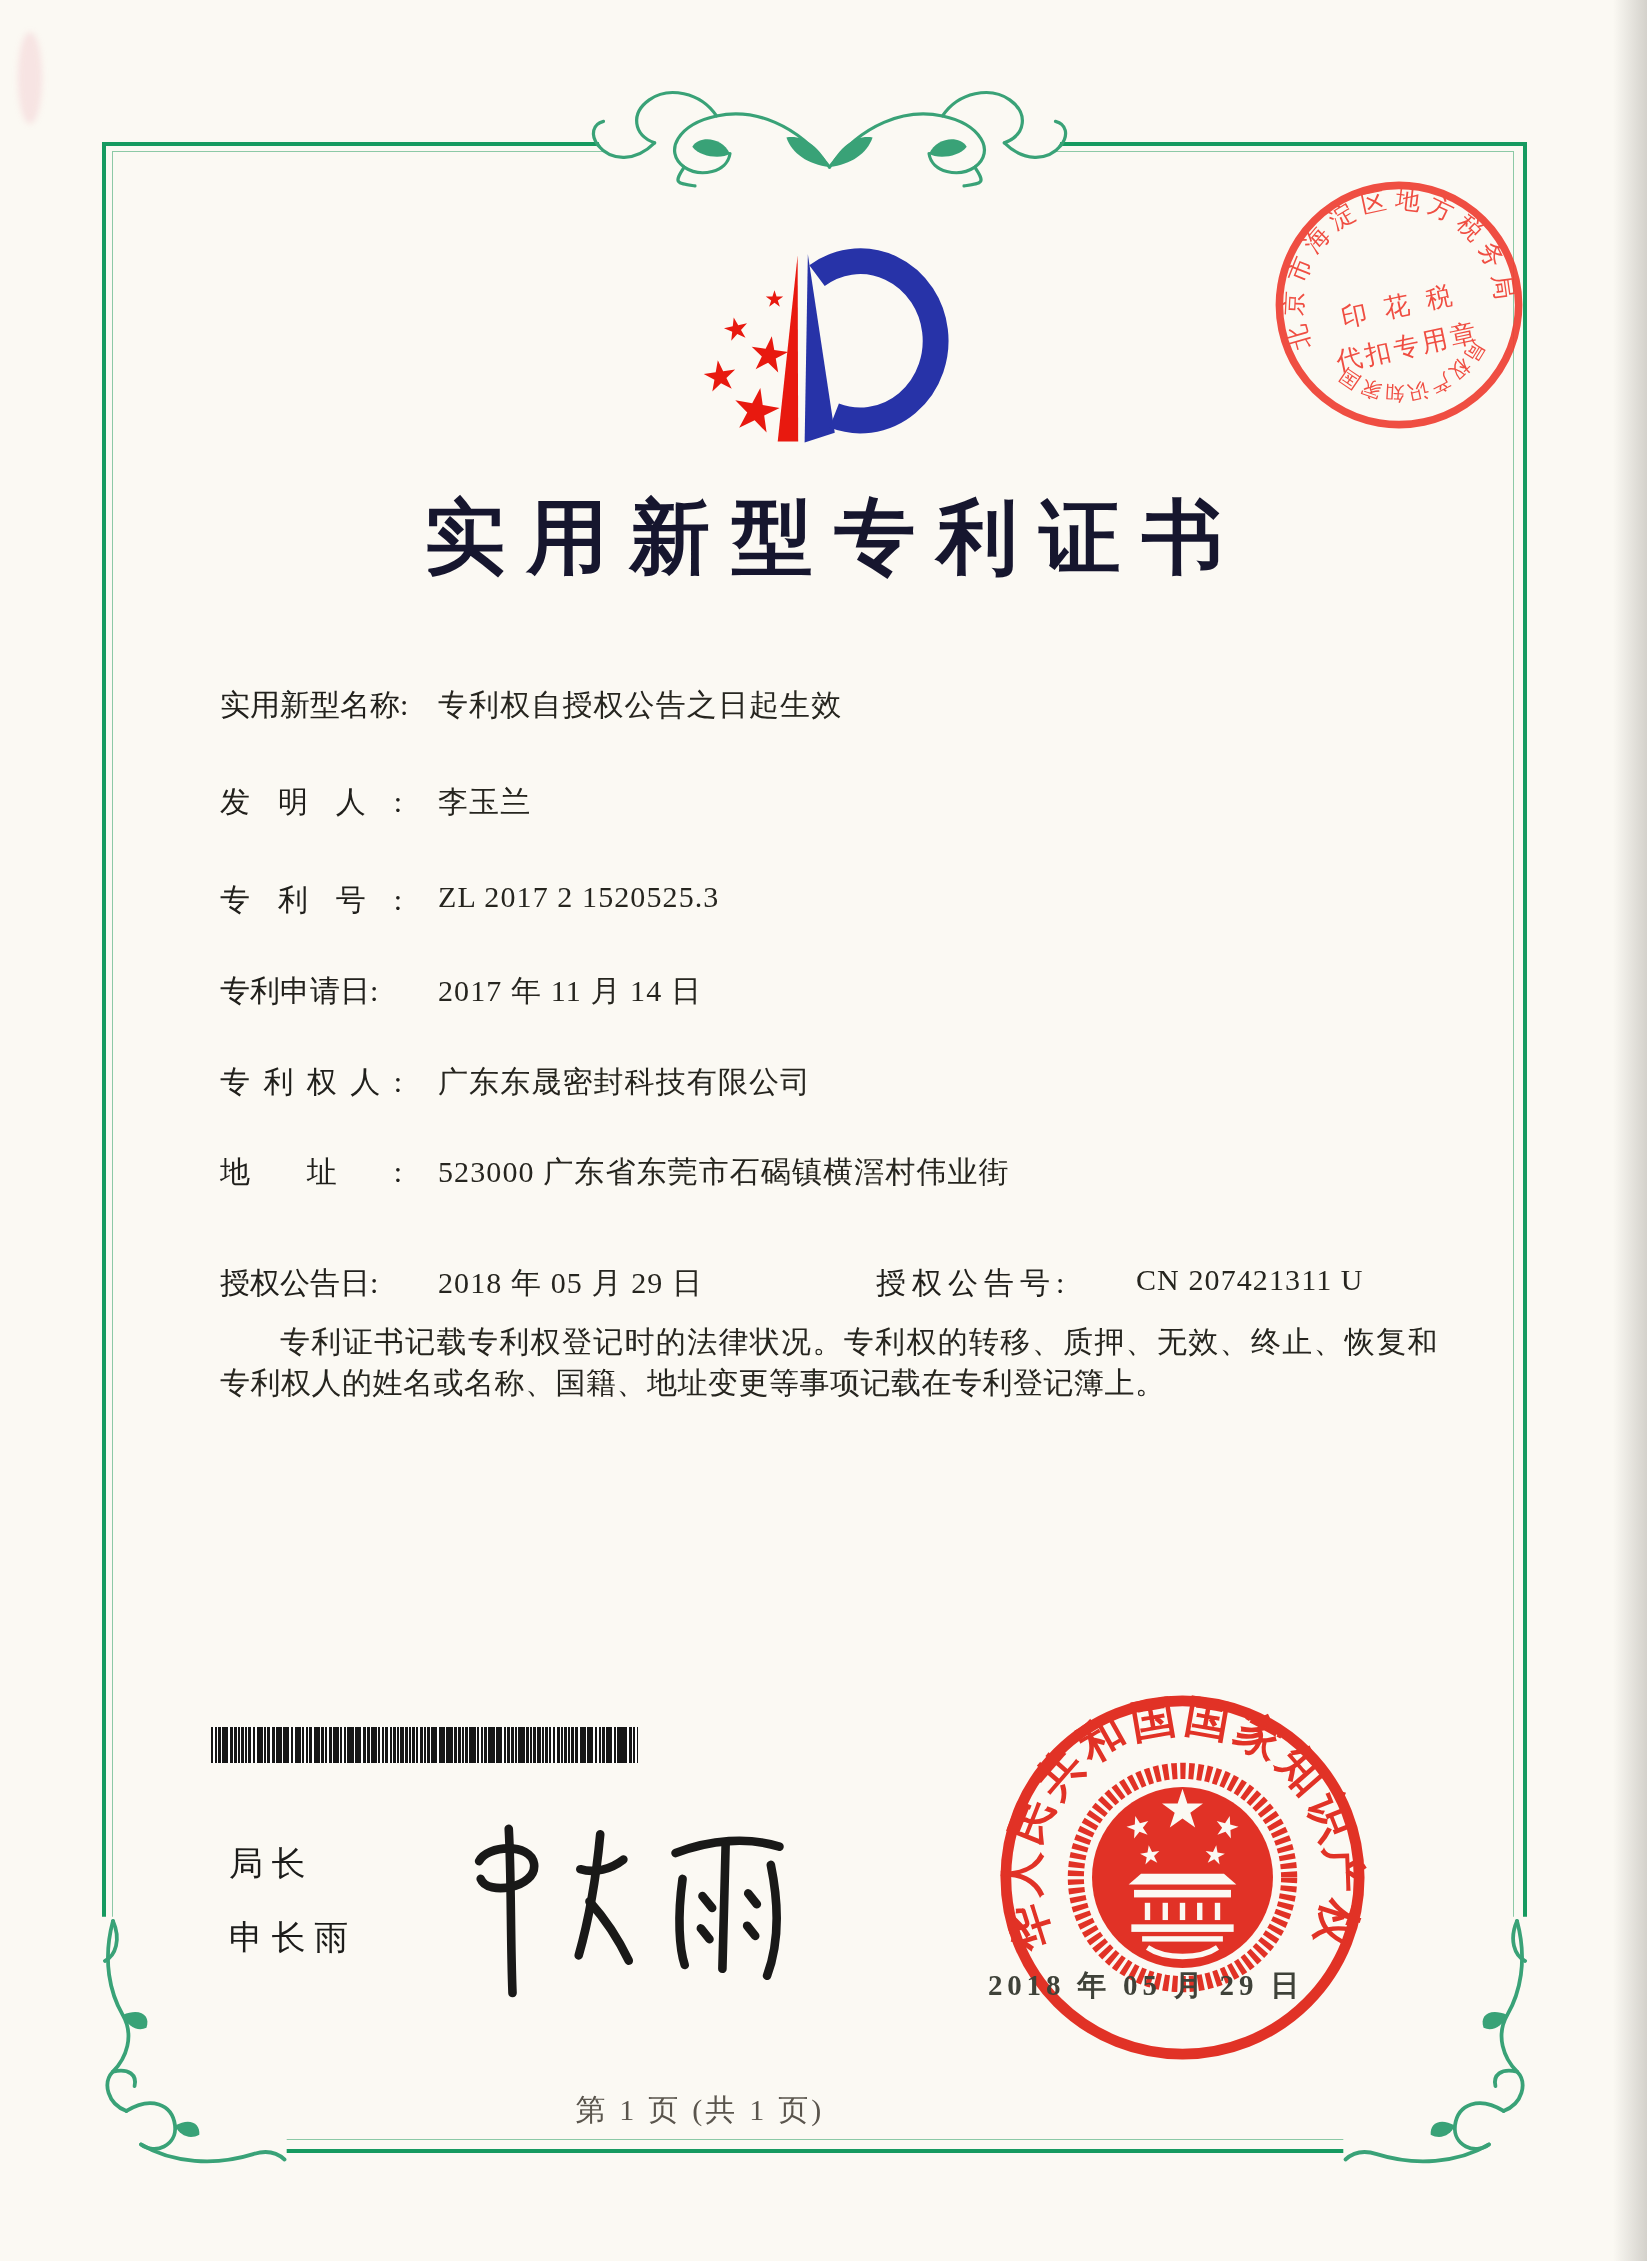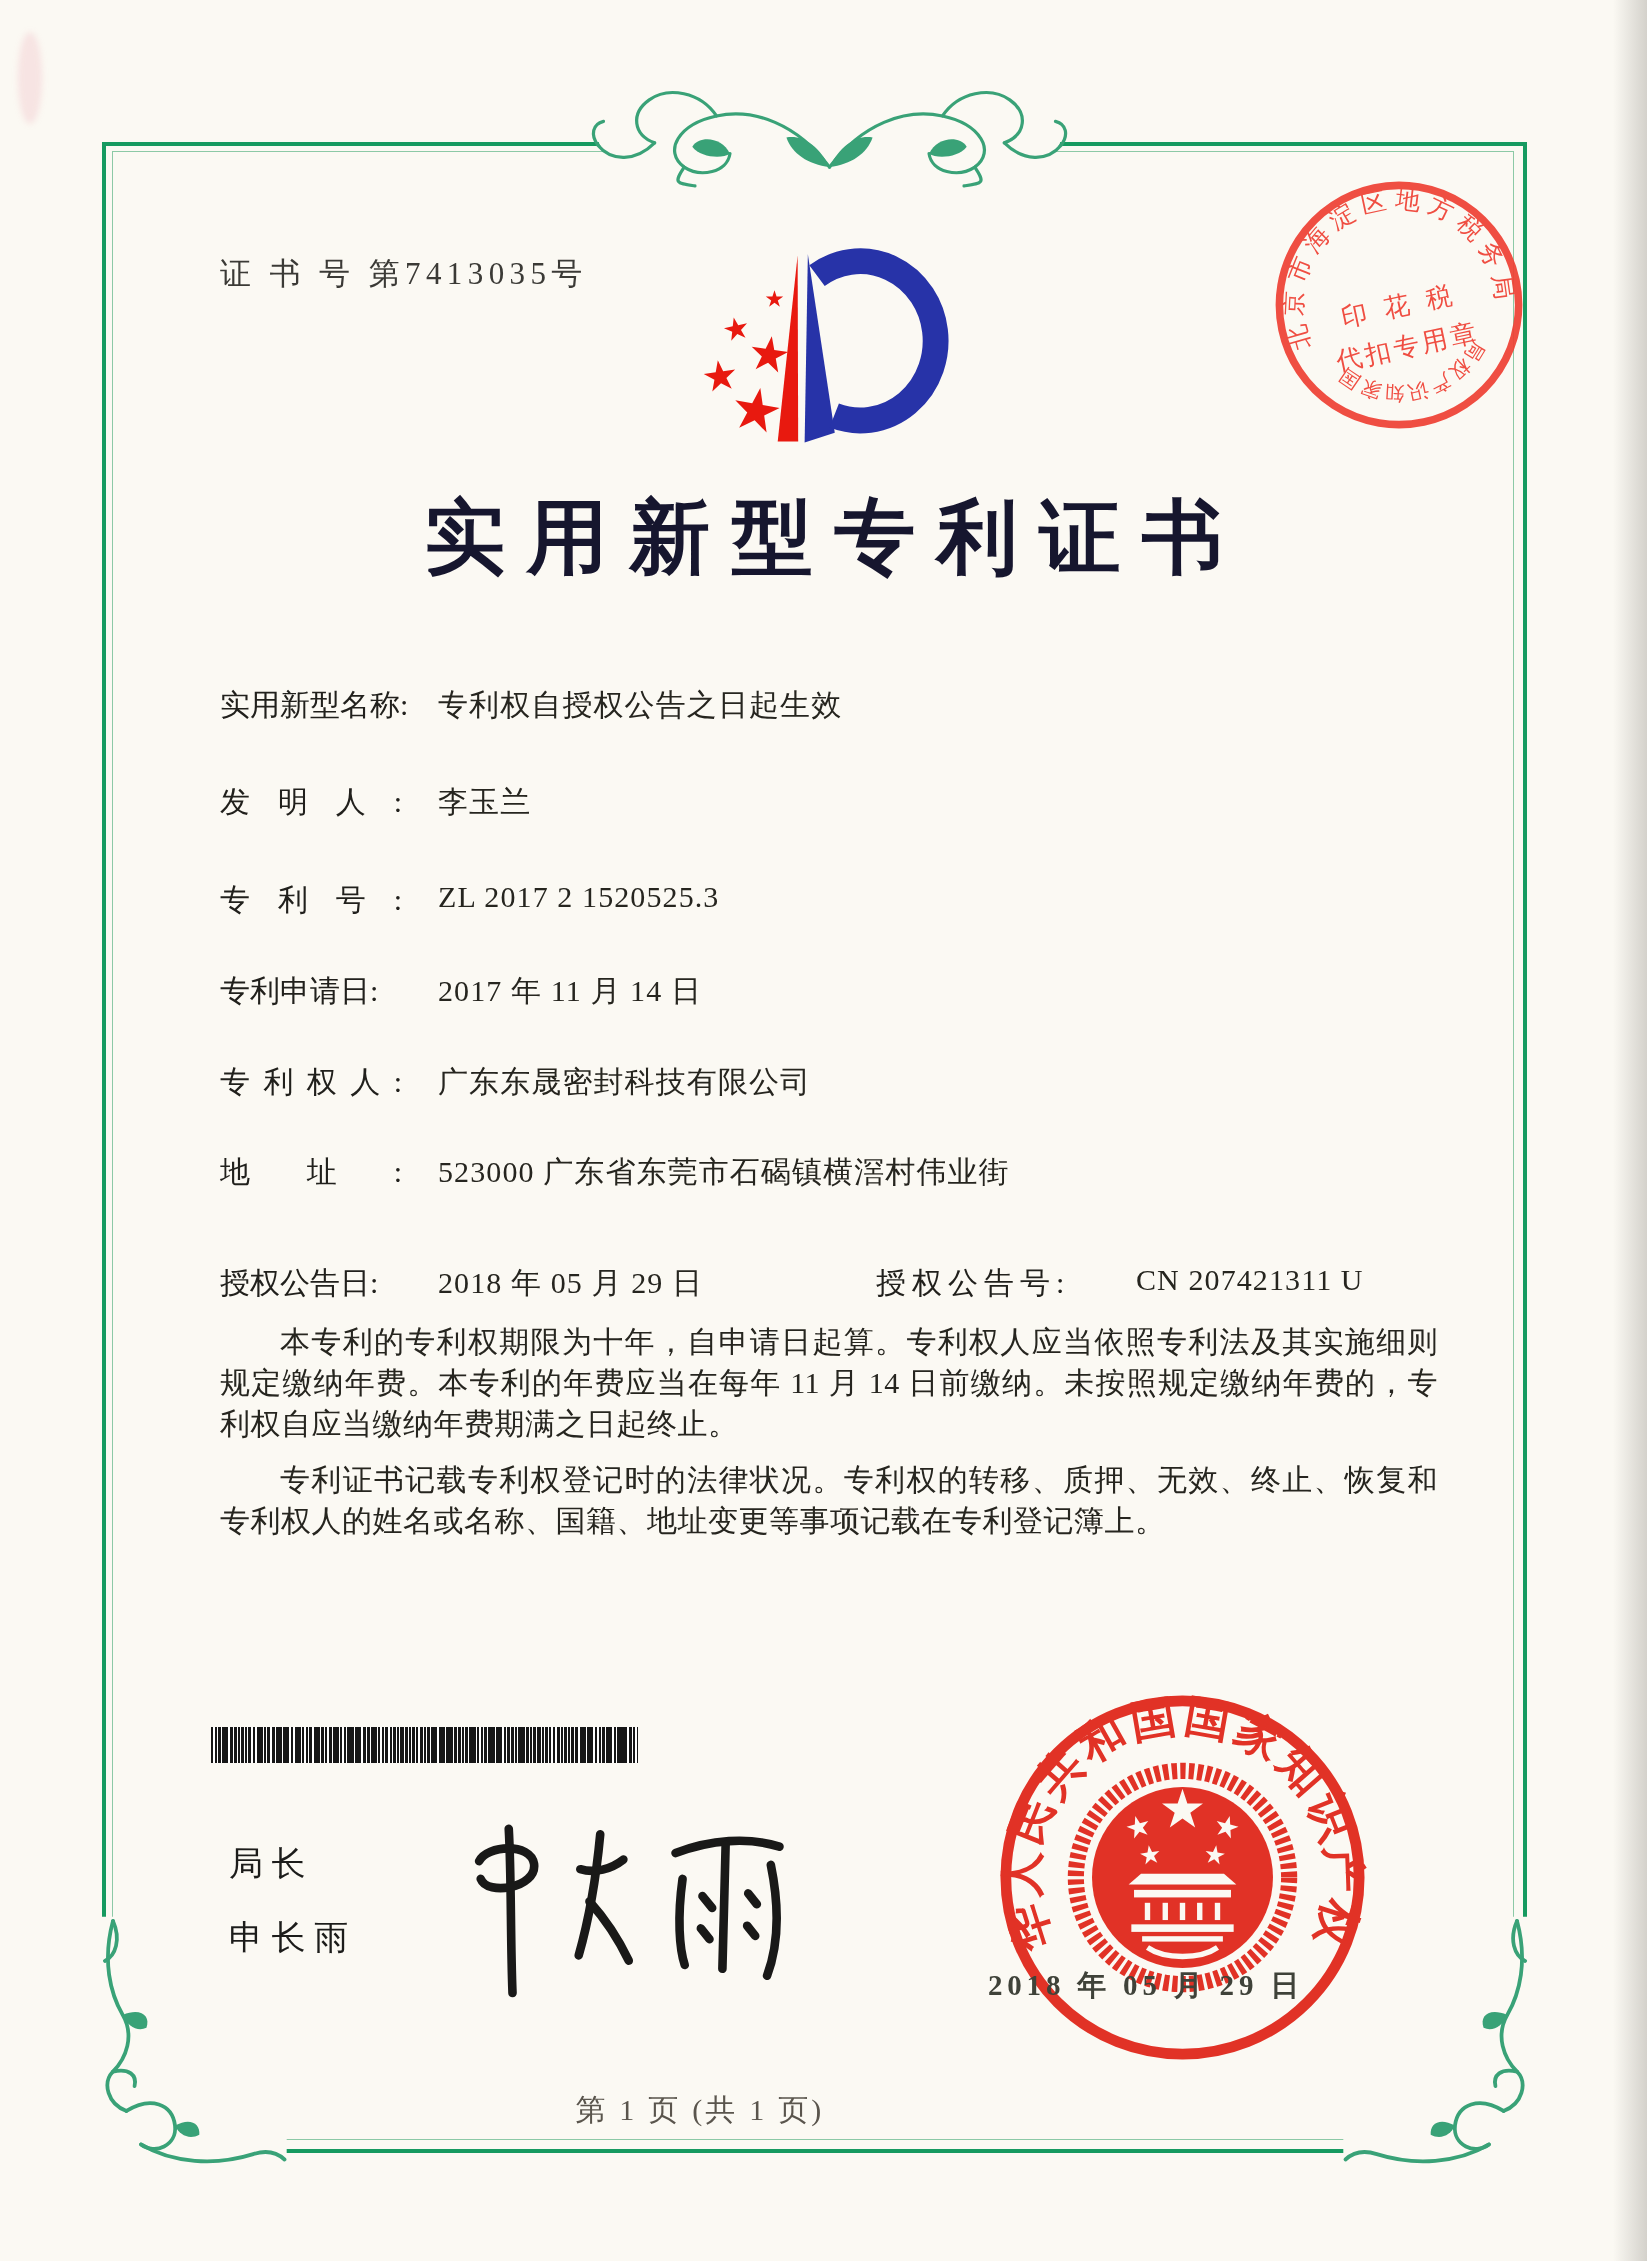--- a/index.html
+++ b/index.html
@@ -77,7 +77,6 @@
     <use href="#flourish-half" transform="translate(3080,0) scale(-1,1)"></use>
   </svg>
 
-  <div class="abs cert-no">证 书 号 第7413035号</div>
 
   <svg style="left:684px;top:245px;" width="280" height="226" viewBox="1270 455 520 420">
     <g style="fill:var(--logo-red)">

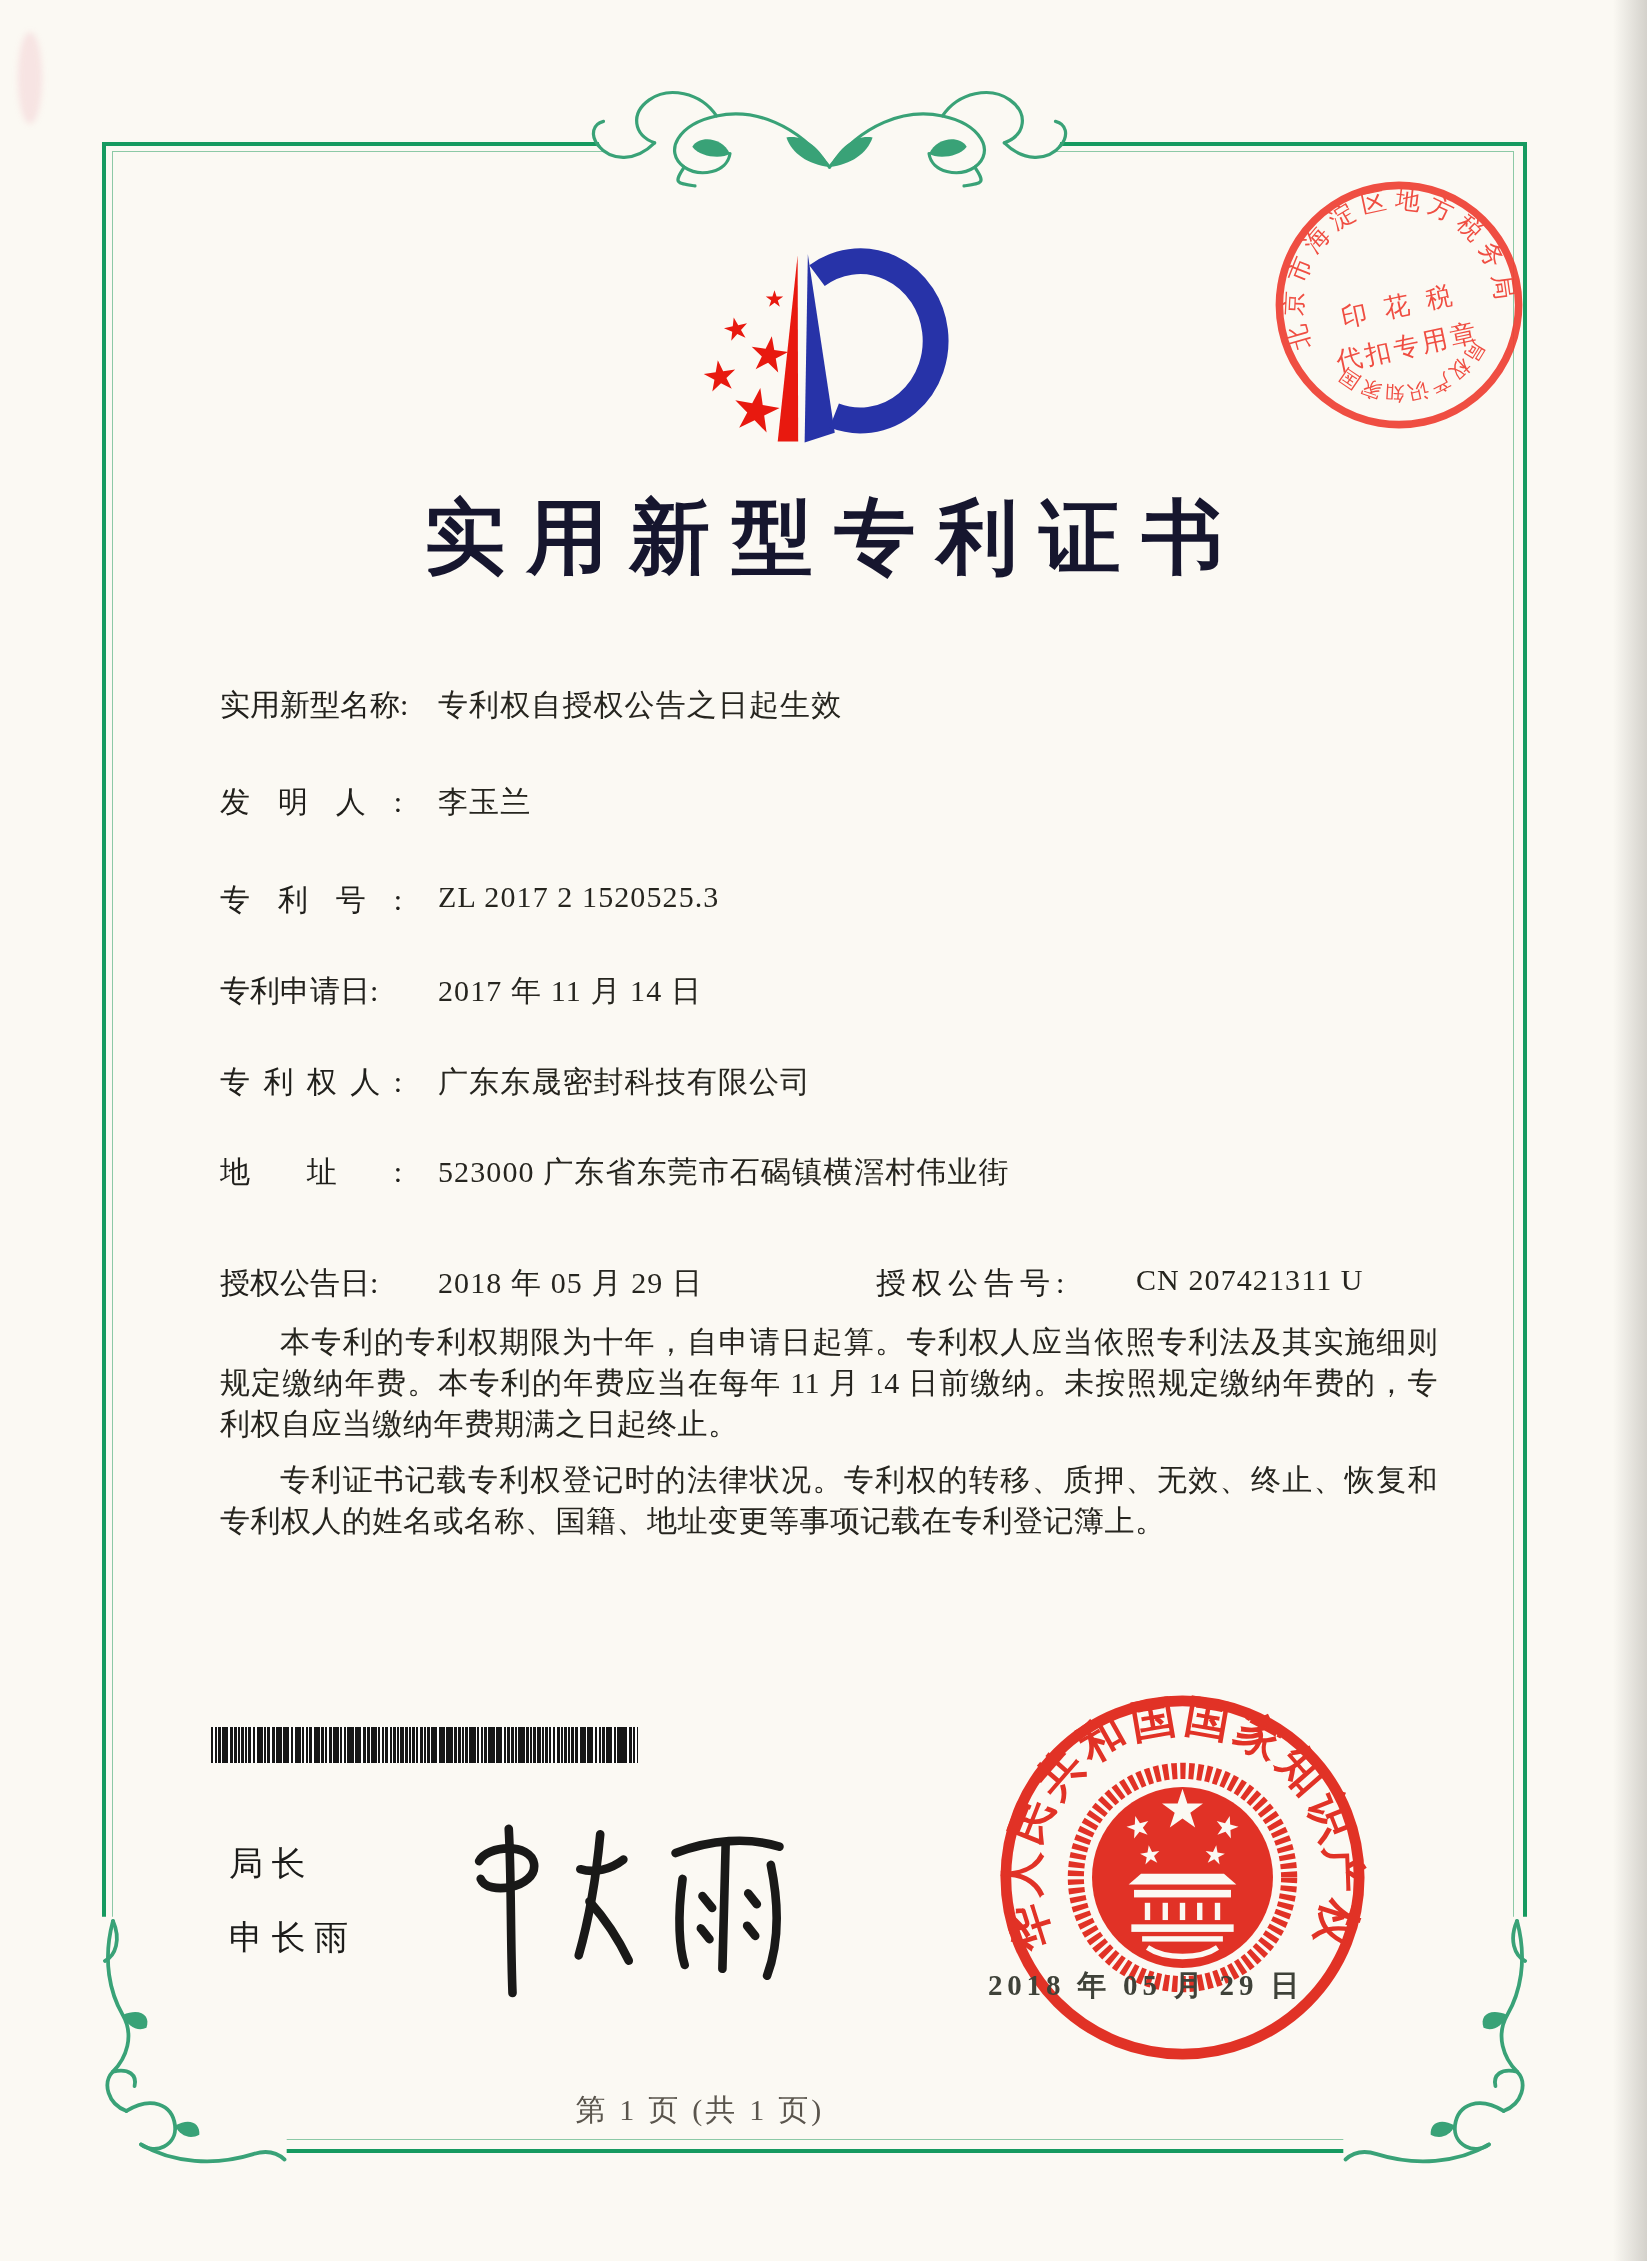--- a/index.html
+++ b/index.html
@@ -146,7 +146,6 @@
   </div>
 
   <div class="abs paras">
-    <p>本专利的专利权期限为十年，自申请日起算。专利权人应当依照专利法及其实施细则规定缴纳年费。本专利的年费应当在每年 11 月 14 日前缴纳。未按照规定缴纳年费的，专利权自应当缴纳年费期满之日起终止。</p>
     <p>专利证书记载专利权登记时的法律状况。专利权的转移、质押、无效、终止、恢复和专利权人的姓名或名称、国籍、地址变更等事项记载在专利登记簿上。</p>
   </div>
 

